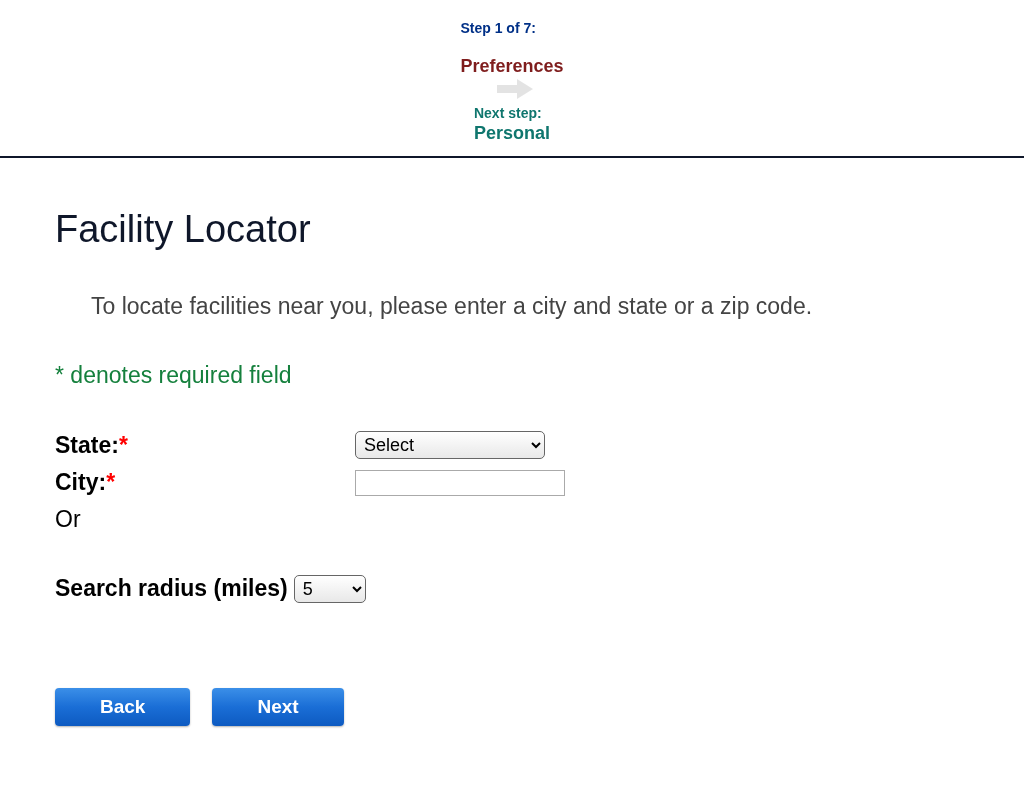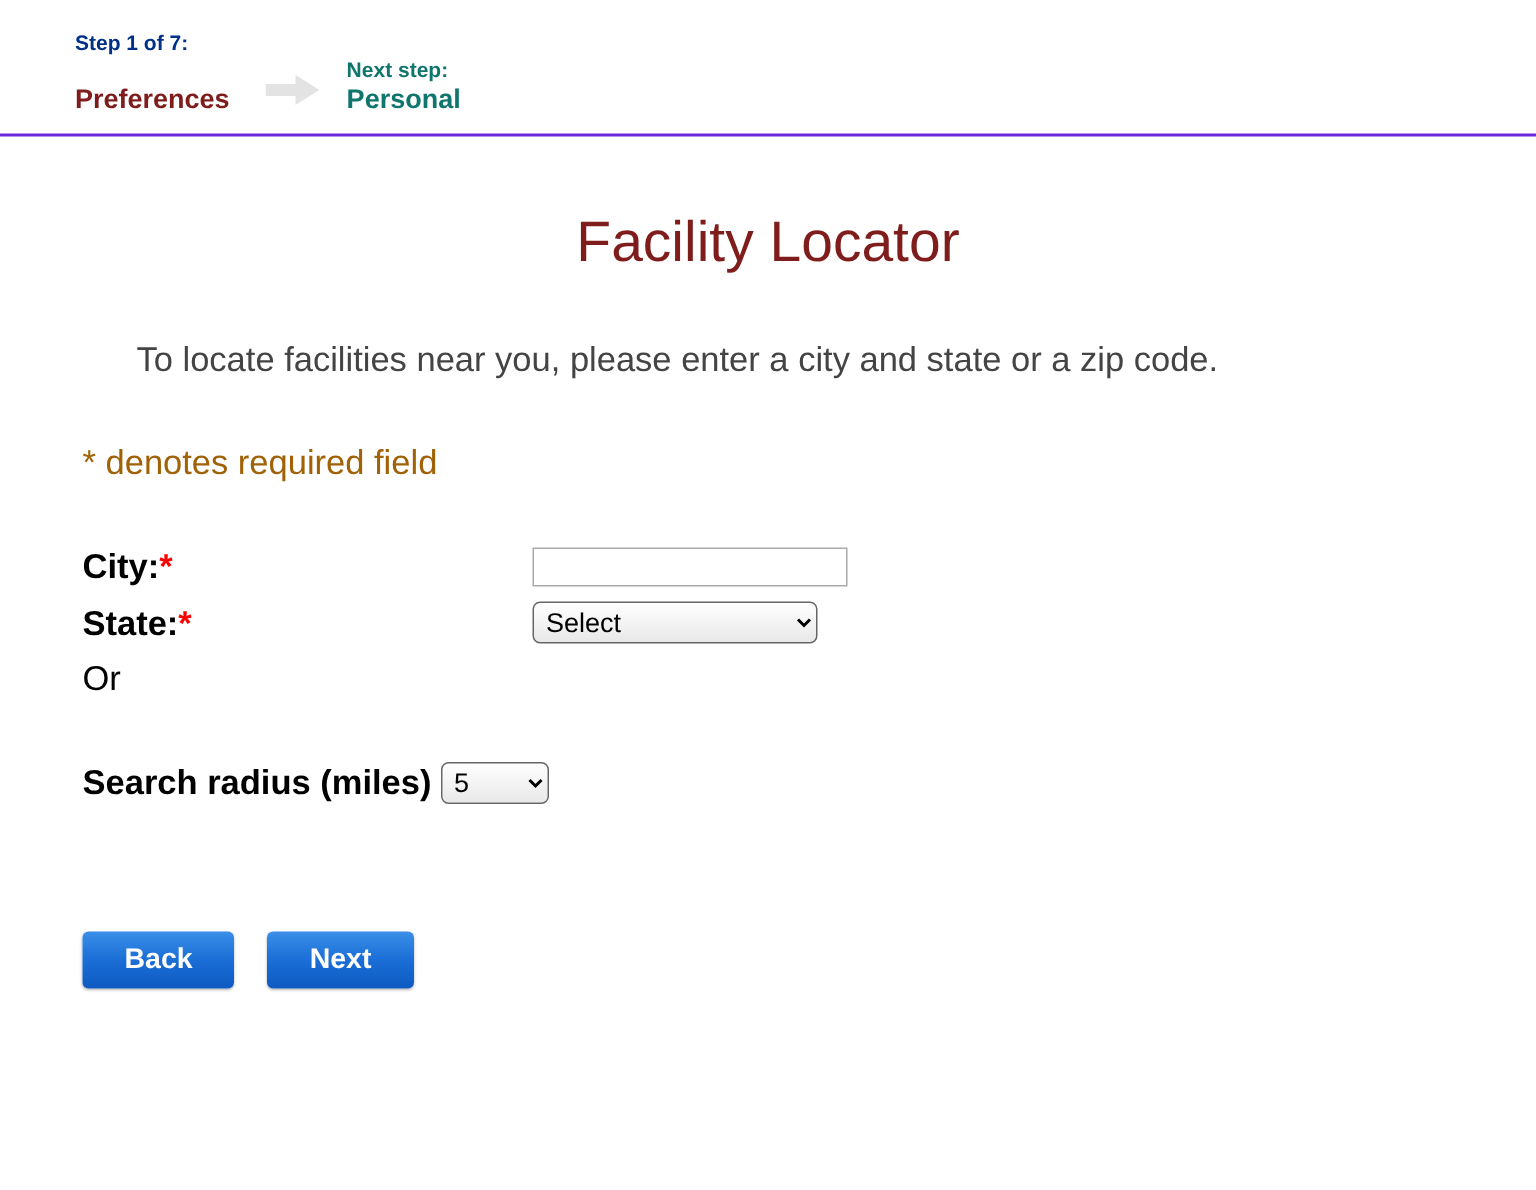--- a/index.html
+++ b/index.html
@@ -12,9 +12,10 @@
     }
     .step-header {
       display: flex;
-      align-items: flex-end;
+      align-items: center;
       padding: 20px 50px 12px 50px;
-      border-bottom: 2px solid #6d28d9;
+      border-bottom: 2px solid #0f172a;
+      flex-direction: column;
     }
     .step-current {
       color: #003087;

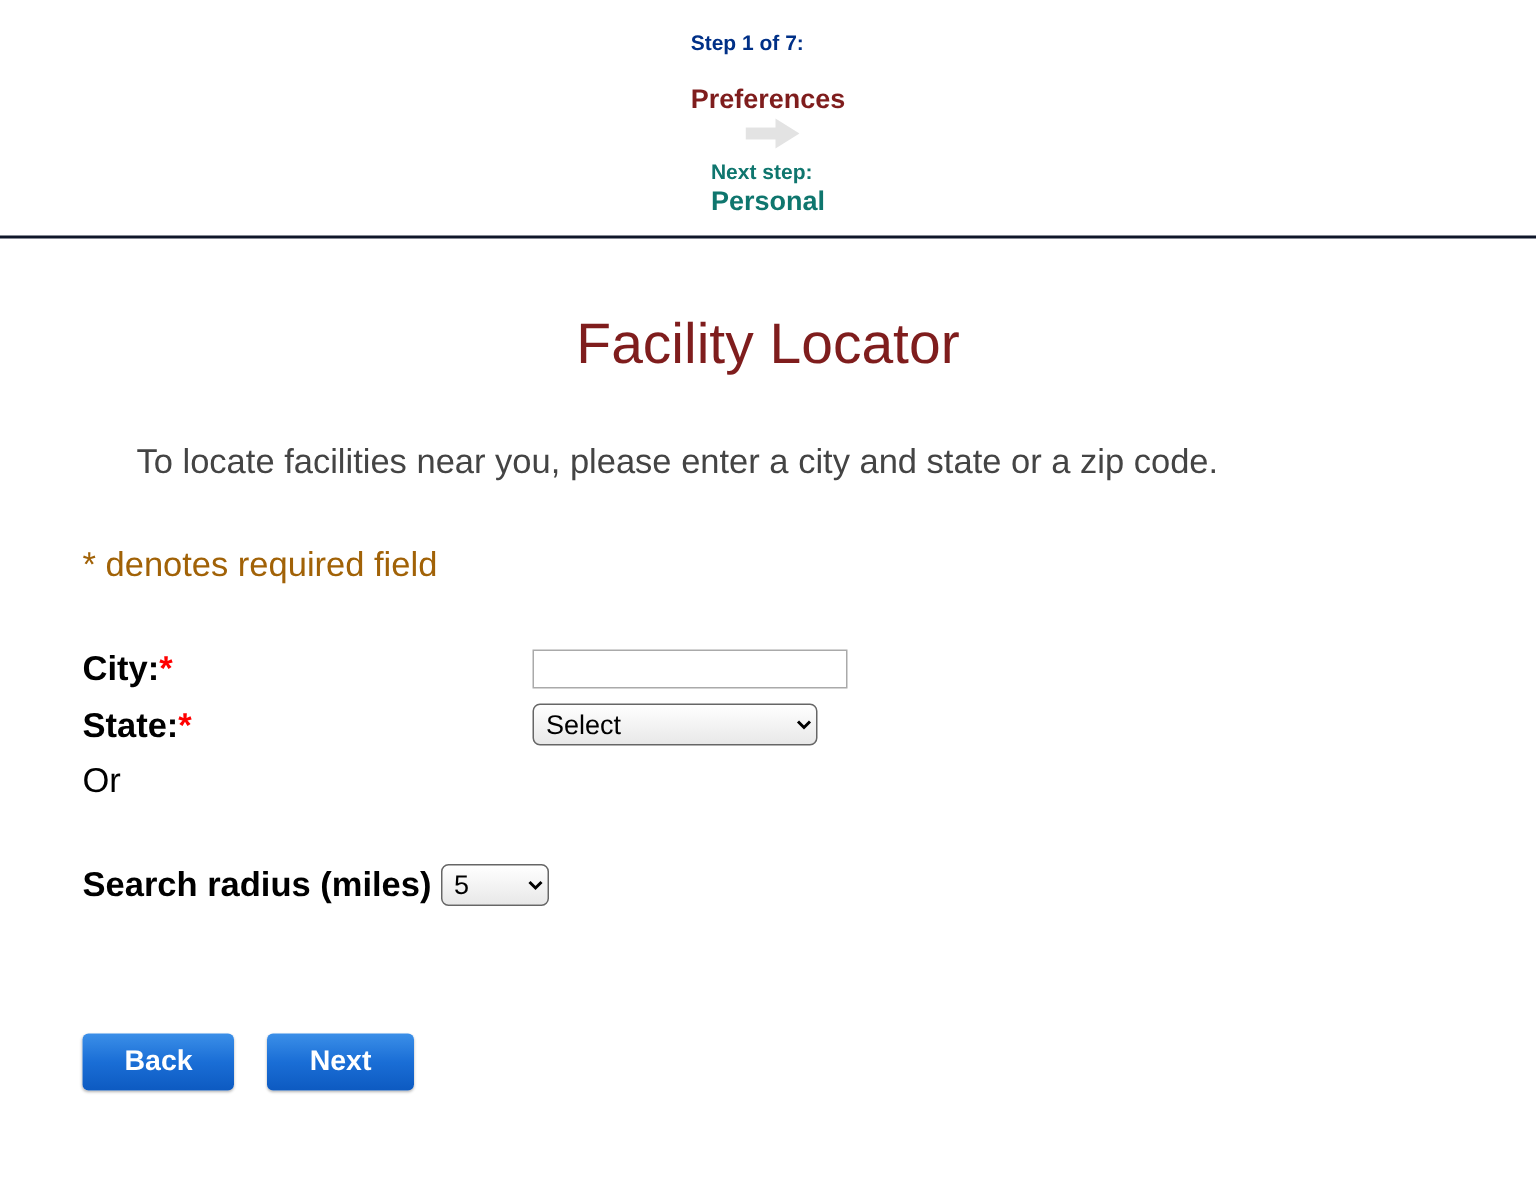--- a/index.html
+++ b/index.html
@@ -53,10 +53,9 @@
     }
     .page-title {
       font-size: 38px;
-      color: #7f1d1d;
+      color: #0f172a;
       font-weight: normal;
       margin-bottom: 42px;
-      text-align: center;
     }
     .instructions {
       font-size: 23px;

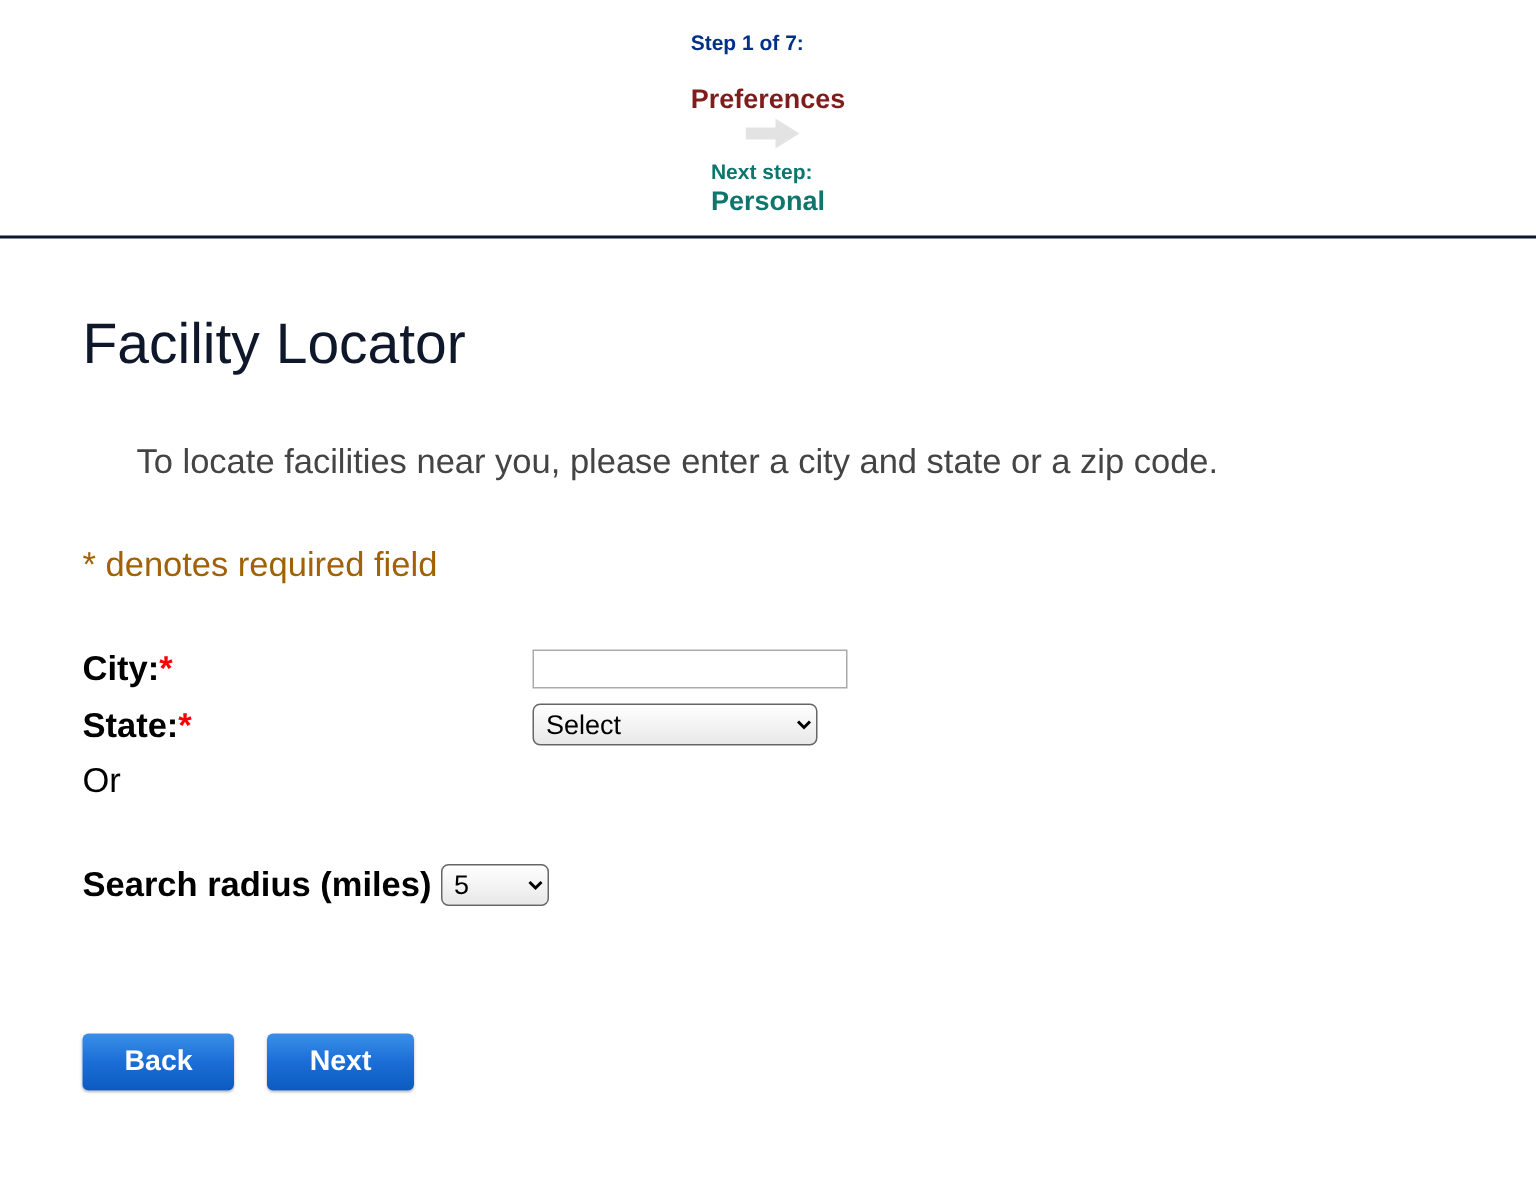--- a/index.html
+++ b/index.html
@@ -65,7 +65,7 @@
     }
     .required-note {
       font-size: 23px;
-      color: #a16207;
+      color: #15803d;
       margin-bottom: 42px;
     }
     .form-row {

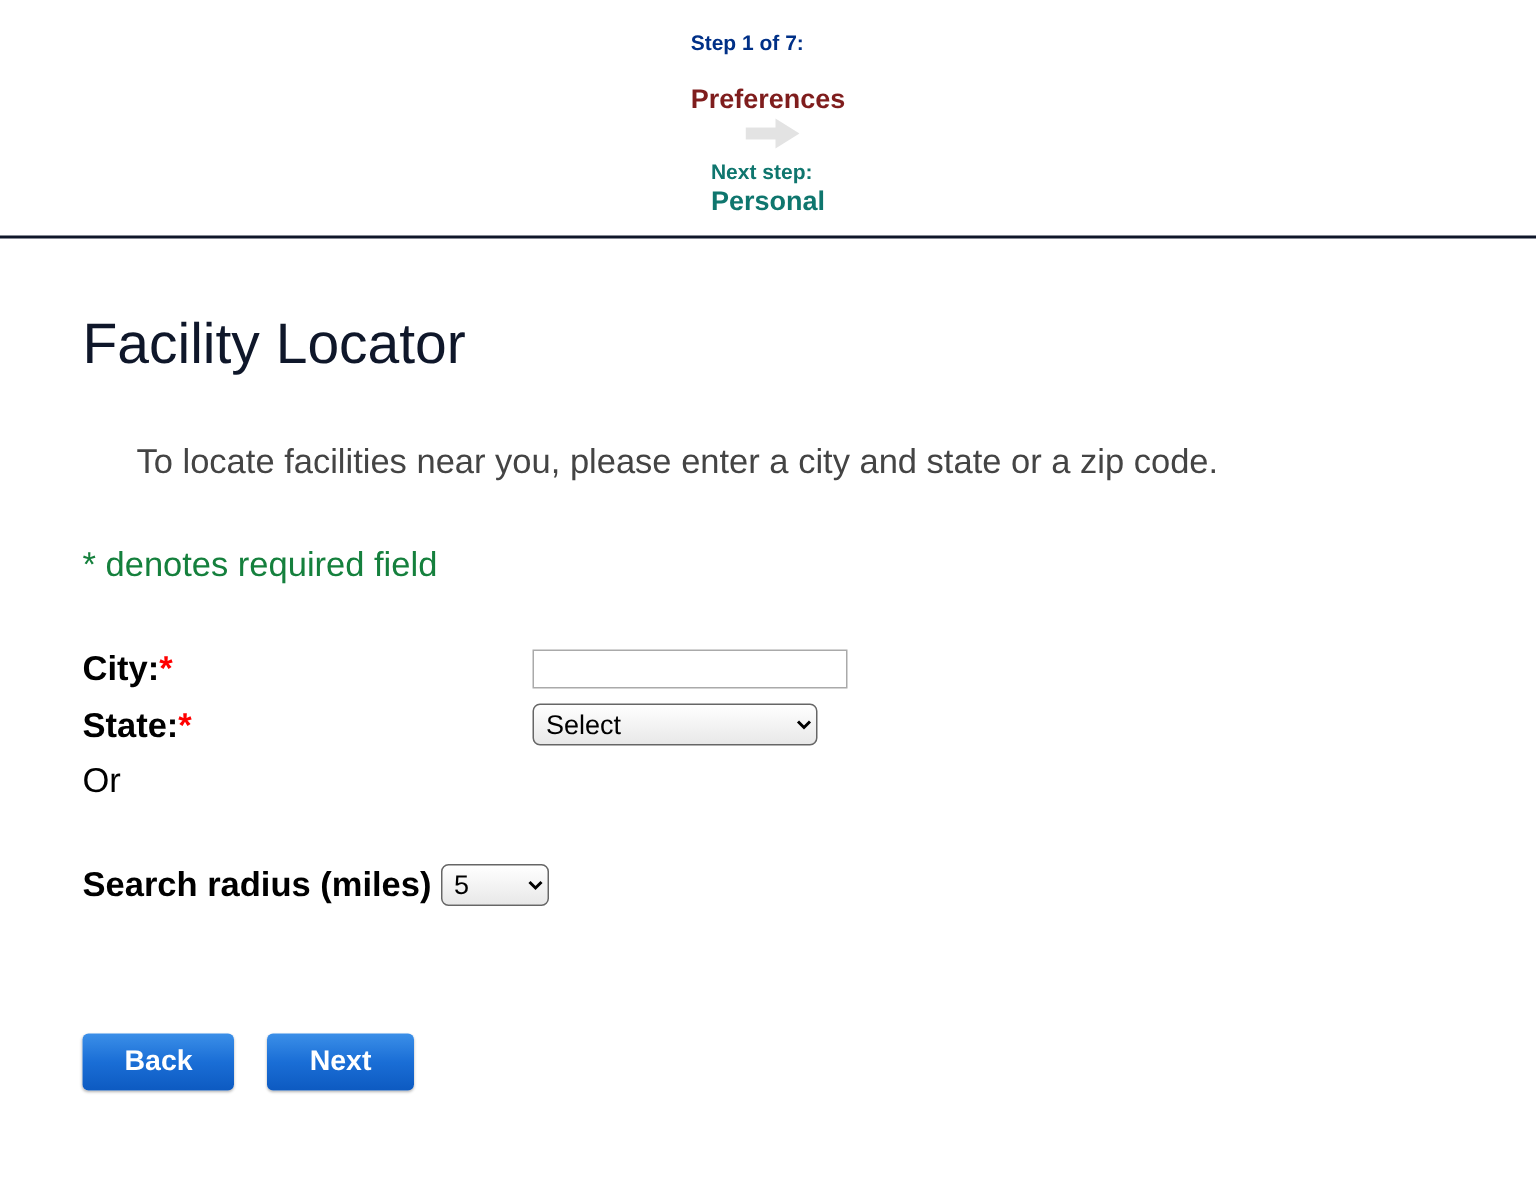--- a/index.html
+++ b/index.html
@@ -167,13 +167,6 @@
 
   <div class="form-row">
     <label class="form-label">
-      <span>City:</span><span class="asterisk">*</span>
-    </label>
-    <input type="text" class="text-input" value="" style="">
-  </div>
-
-  <div class="form-row">
-    <label class="form-label">
       <span>State:</span><span class="asterisk">*</span>
     </label>
     <select class="state-select">
@@ -181,6 +174,13 @@
     </select>
   </div>
 
+  <div class="form-row">
+    <label class="form-label">
+      <span>City:</span><span class="asterisk">*</span>
+    </label>
+    <input type="text" class="text-input" value="" style="">
+  </div>
+
   <div class="or-row">Or</div>
 
 

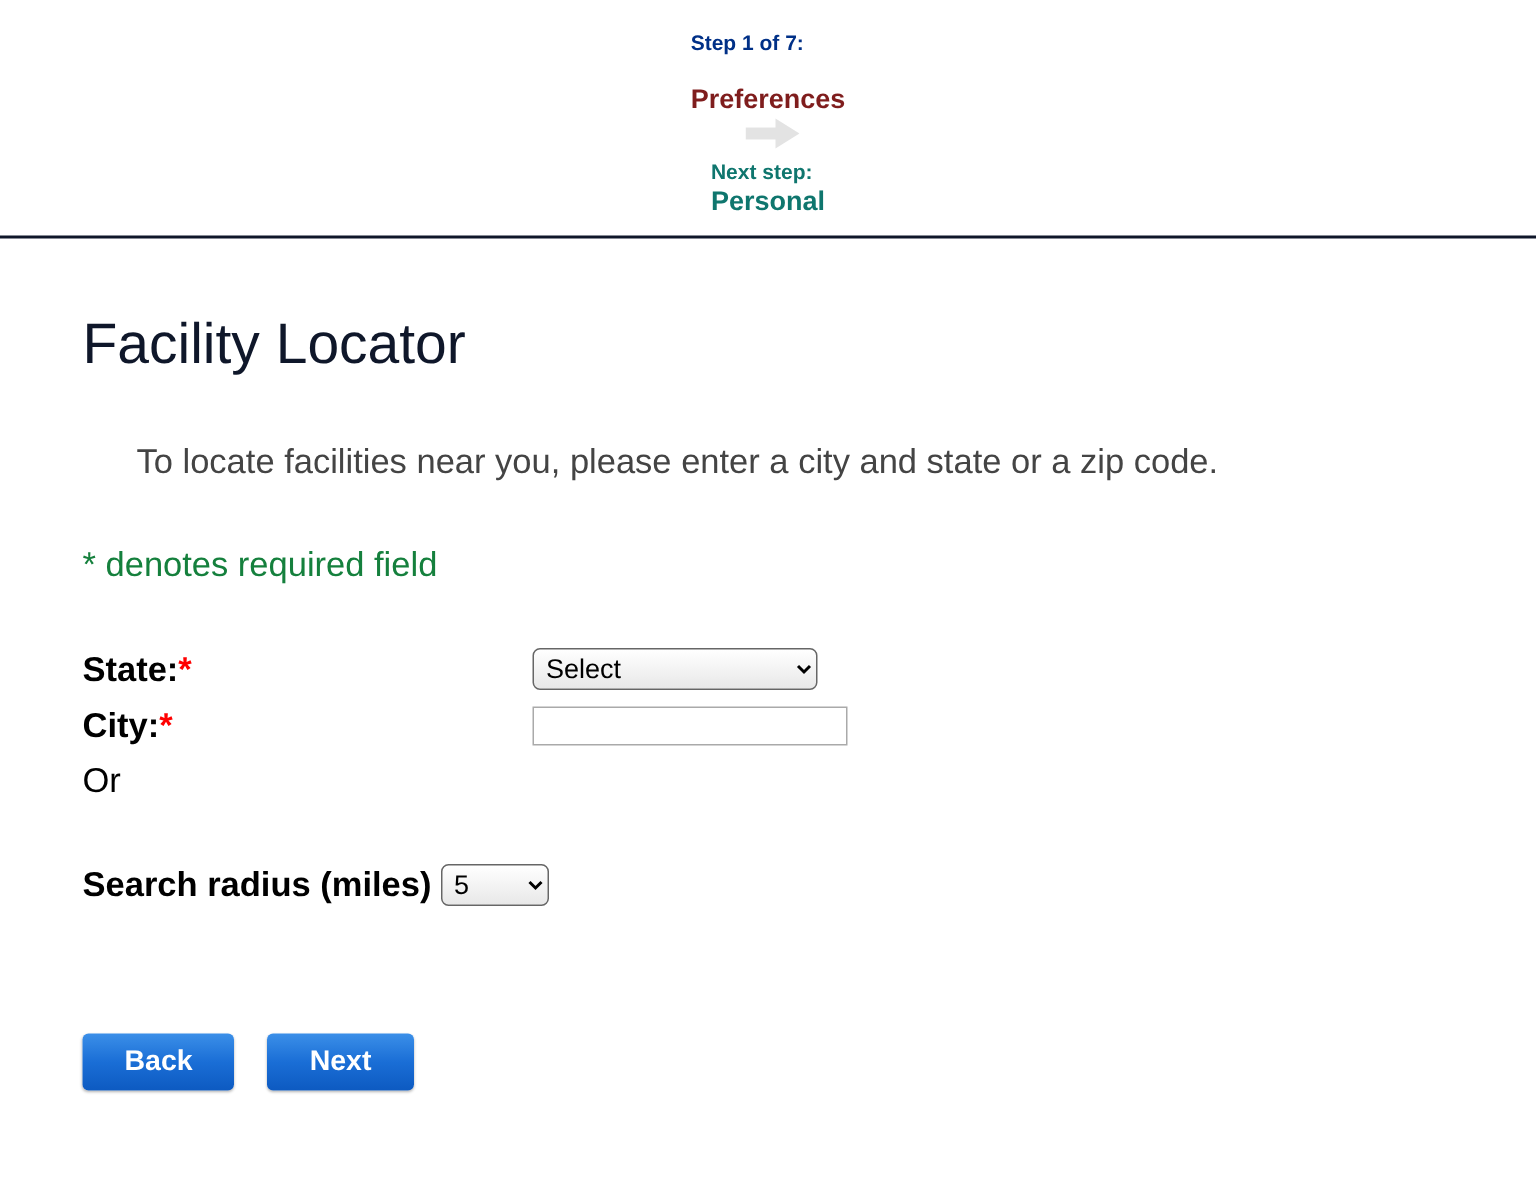--- a/index.html
+++ b/index.html
@@ -134,7 +134,7 @@
       color: #fff;
       font-size: 19px;
       font-weight: bold;
-      padding: 8px 28px;
+      padding: 8px 45px;
       border-radius: 4px;
       cursor: pointer;
       background: linear-gradient(to bottom, #3b8fe8 0%, #1a6ed6 50%, #0d5ac1 100%);

